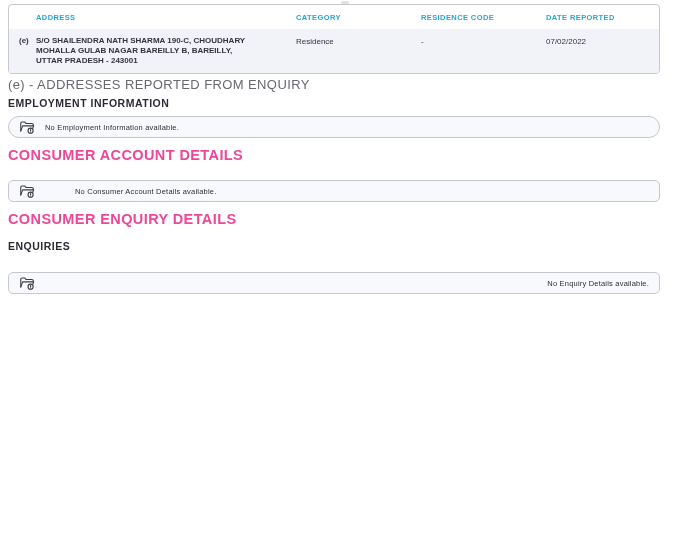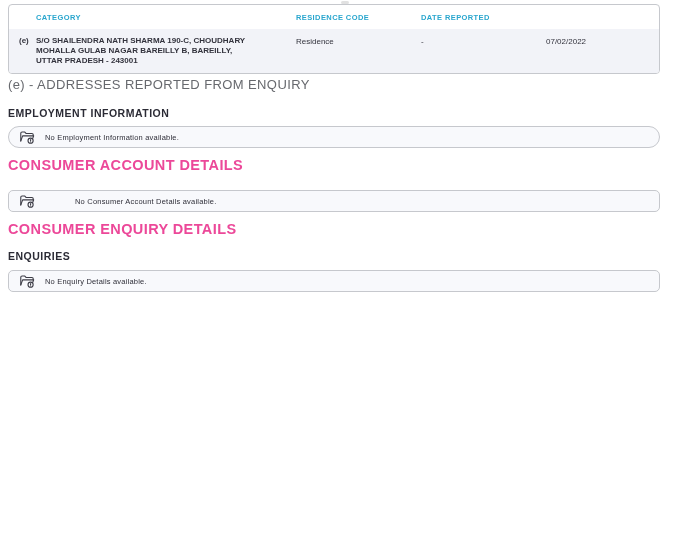--- a/index.html
+++ b/index.html
@@ -94,6 +94,7 @@
   <div class="addr-table">
     <div class="t-grid t-head">
       <div class="th"></div>
+      <div class="th">ADDRESS</div>
       <div class="th">CATEGORY</div>
       <div class="th">RESIDENCE CODE</div>
       <div class="th">DATE REPORTED</div>

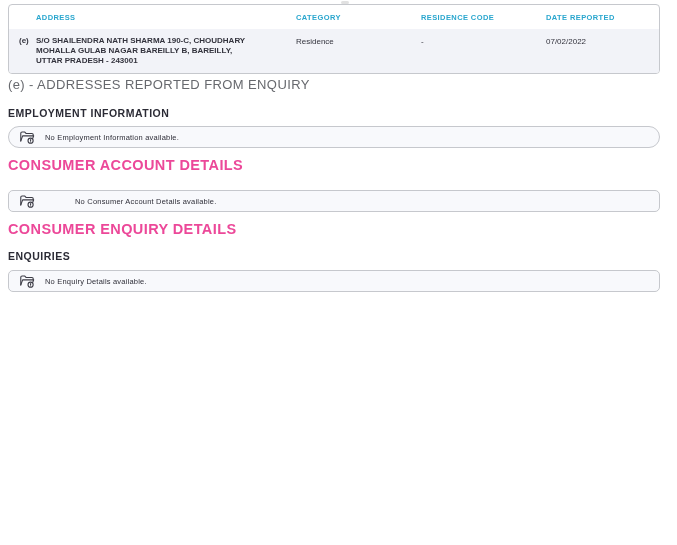--- a/index.html
+++ b/index.html
@@ -62,7 +62,7 @@
     color: #67696e;
   }
 
-  .h-employment { margin-top: 18px; }
+  .h-employment { margin-top: 8px; }
 
   
   .empty-box {

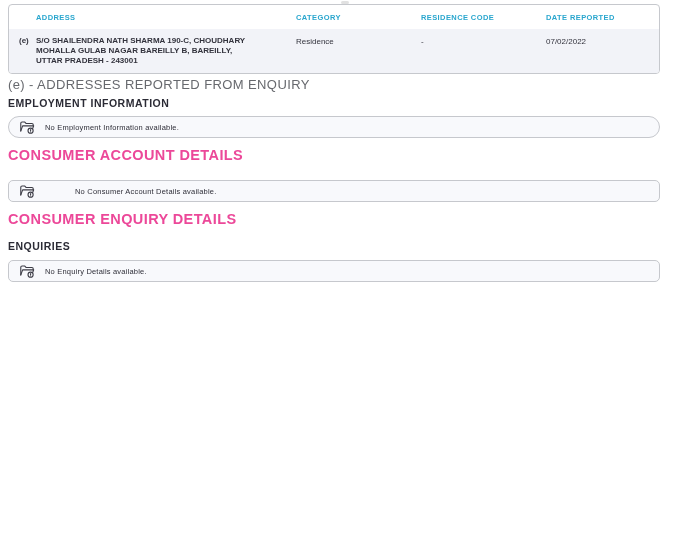--- a/index.html
+++ b/index.html
@@ -75,7 +75,7 @@
   }
   .box-1 { margin-top: 7px; border-radius: 11px; }
   .box-2 { margin-top: 16px; gap: 40px; }
-  .box-3 { margin-top: 8px; }
+  .box-3 { margin-top: 20px; justify-content: space-between; }
   .empty-box .msg { font-size: 7.5px; font-weight: 500; color: #2f2f39; letter-spacing: .2px; }
   .icon-wrap { display: inline-flex; width: 16px; height: 14px; flex: 0 0 auto; }
 

